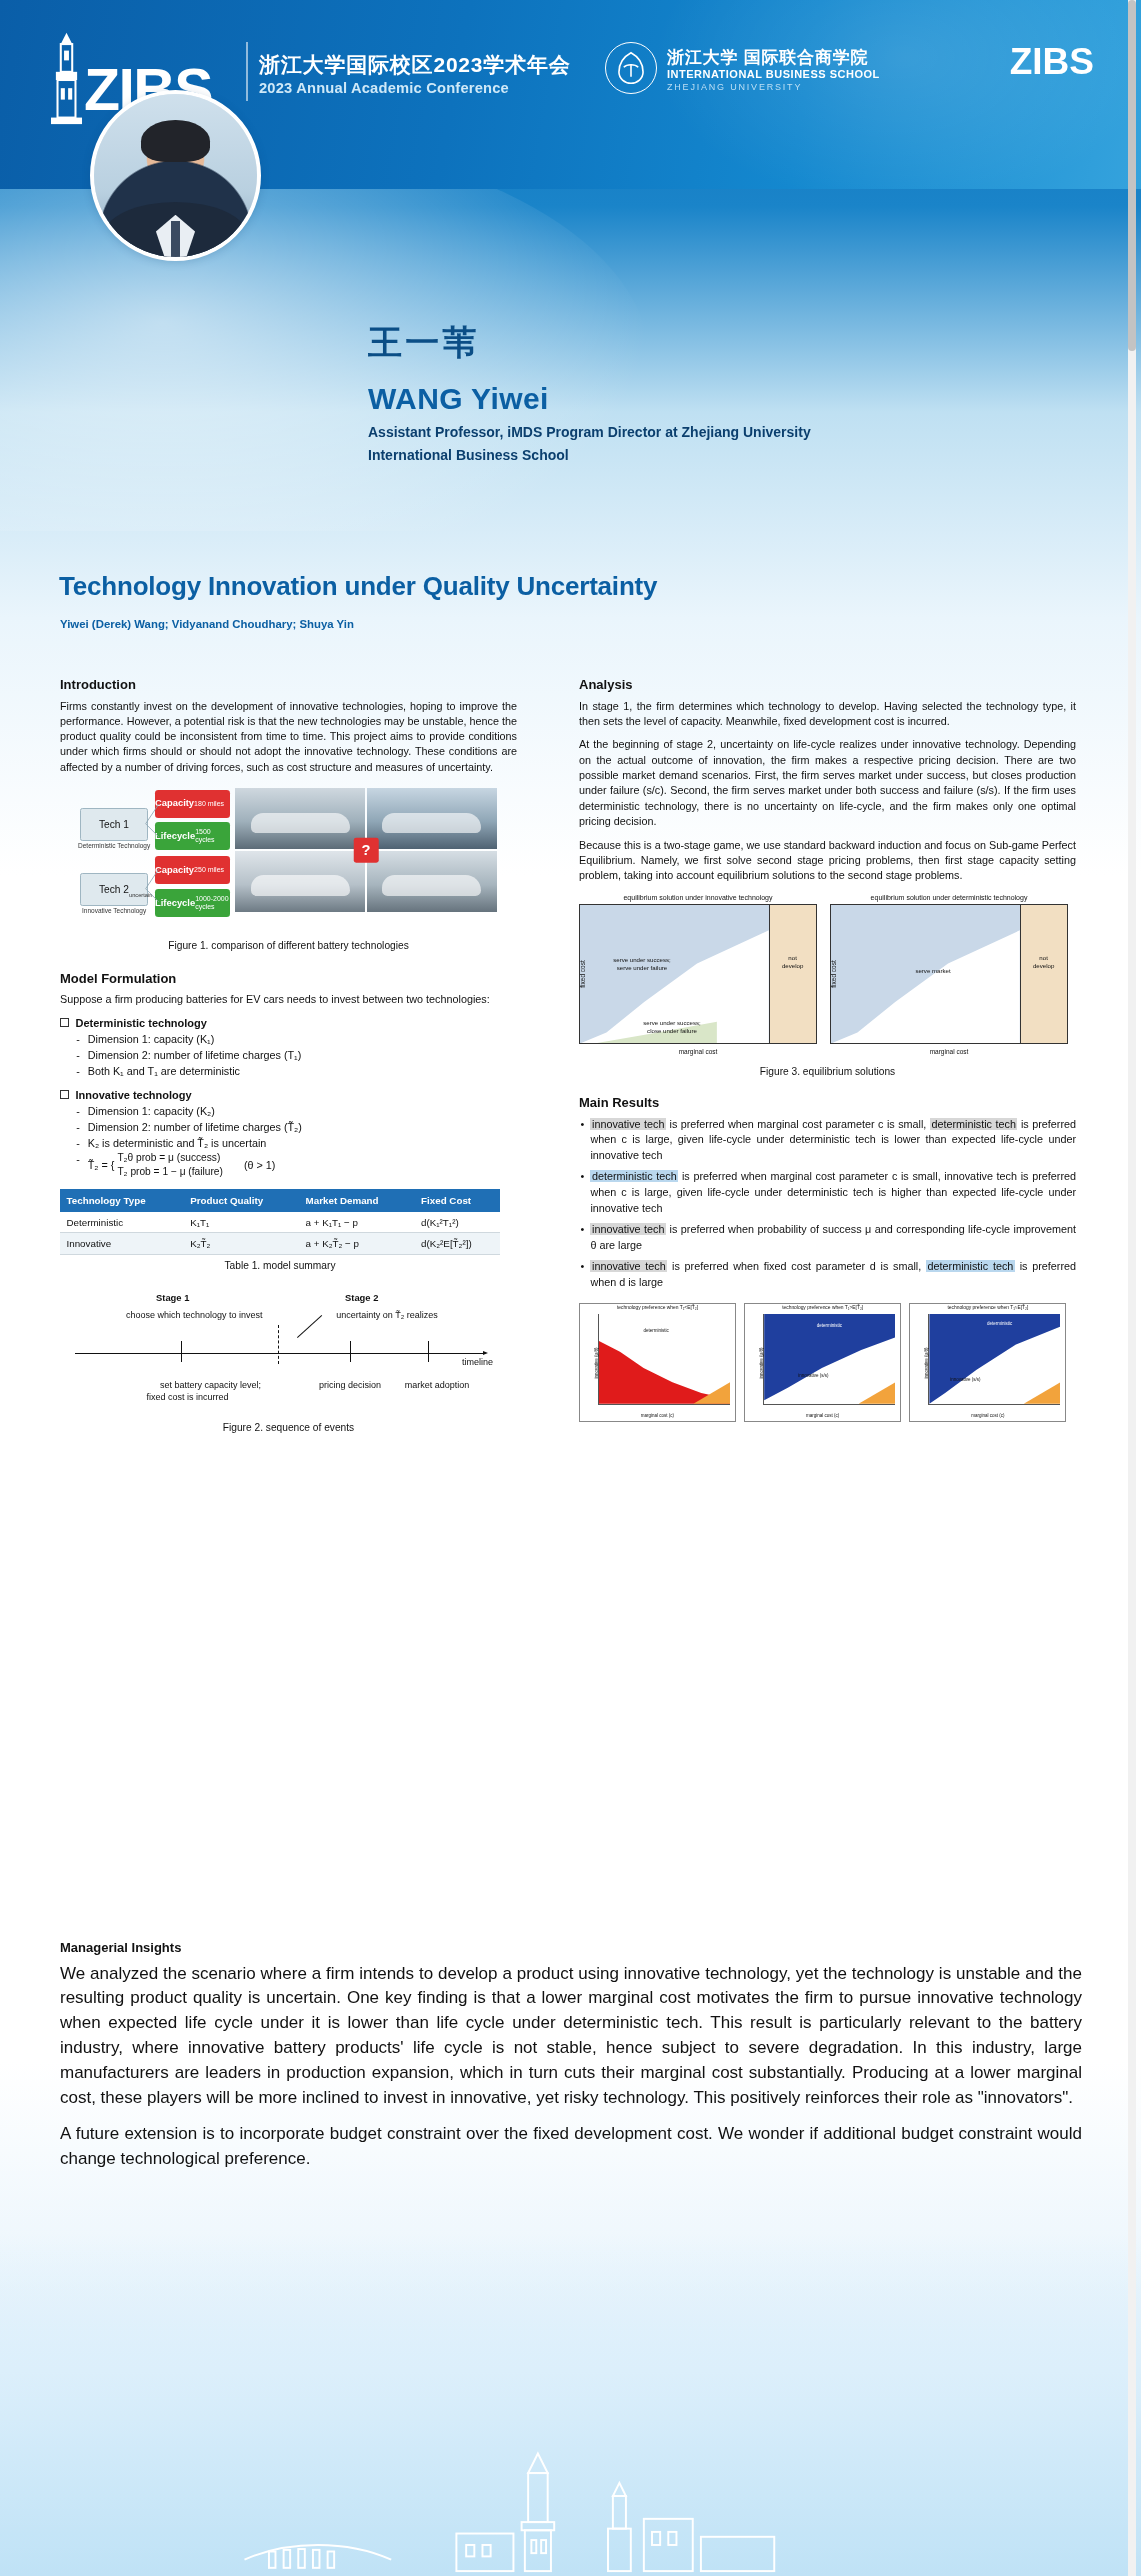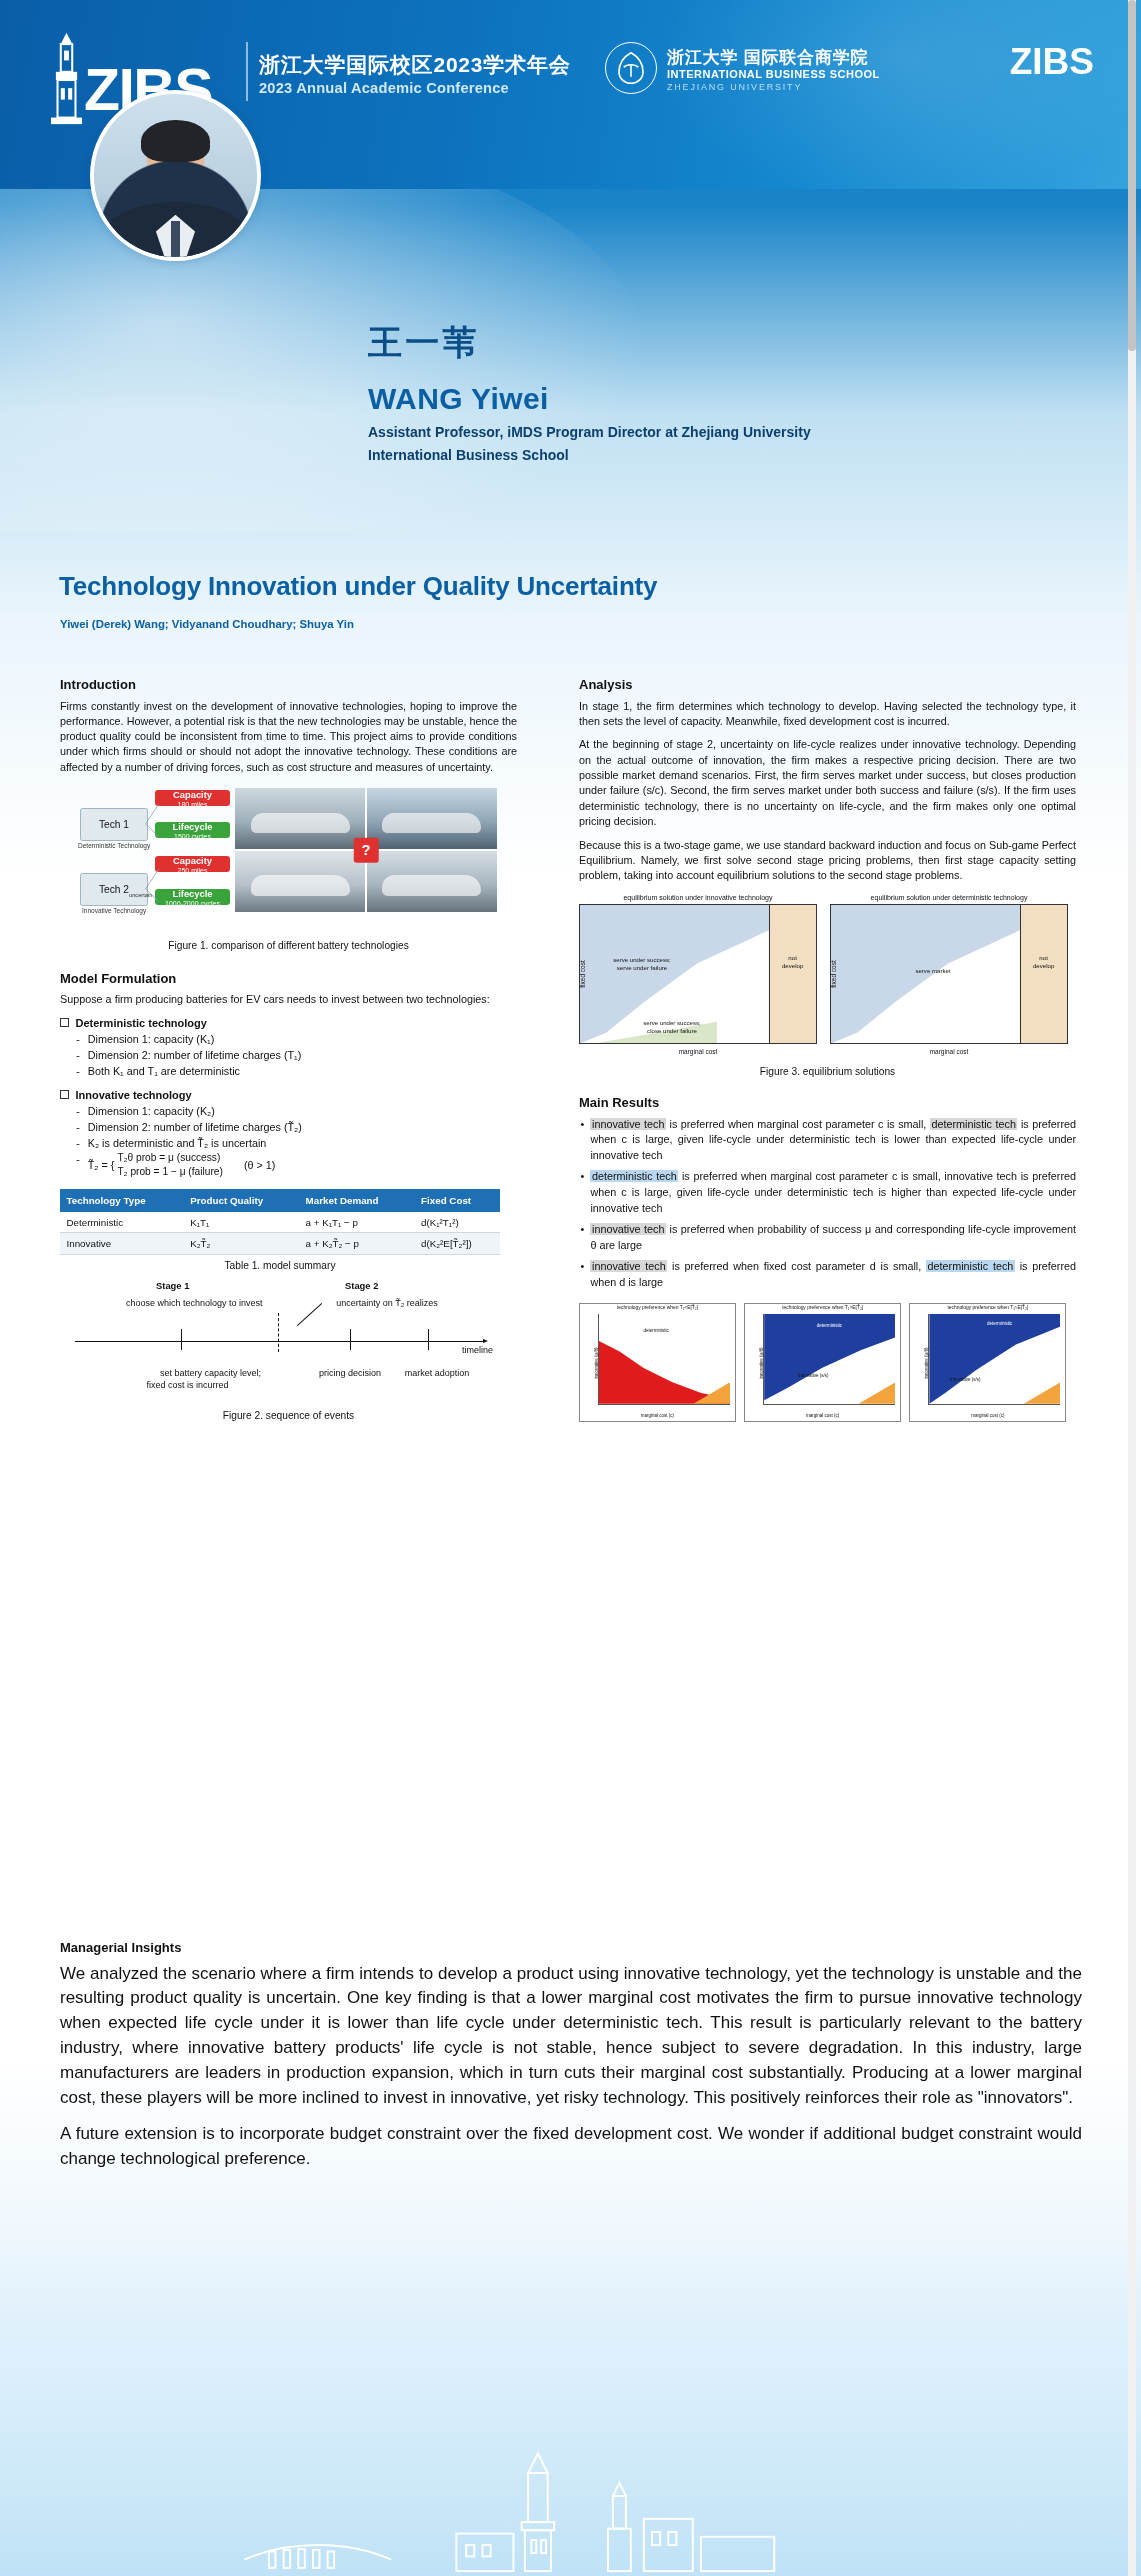--- a/index.html
+++ b/index.html
@@ -76,7 +76,7 @@
   .fig1 { position:relative; width:417px; height:147px; margin:13px auto 0 auto; }
   .tech-box { position:absolute; width:68px; height:33px; background:#dfe9ee; border:0.8px solid #9fb6c2; border-radius:2.4px; font-size:10.2px; display:flex; align-items:center; justify-content:center; color:#111; }
   .tech-sub { position:absolute; font-size:6.5px; color:#333; width:73px; text-align:center; }
-  .pill { position:absolute; width:75px; height:16px; border-radius:3.3px; color:#fff; font-size:9.4px; font-weight:bold; display:flex; flex-direction:column; align-items:center; justify-content:space-between; line-height:1.15; }
+  .pill { position:absolute; width:75px; height:28px; border-radius:3.3px; color:#fff; font-size:9.4px; font-weight:bold; display:flex; flex-direction:row; align-items:center; justify-content:flex-start; line-height:1.15; }
   .pill span.sub { font-size:7px; font-weight:normal; }
   .pill.red { background:#e03131; }
   .pill.green { background:#3aa43a; }

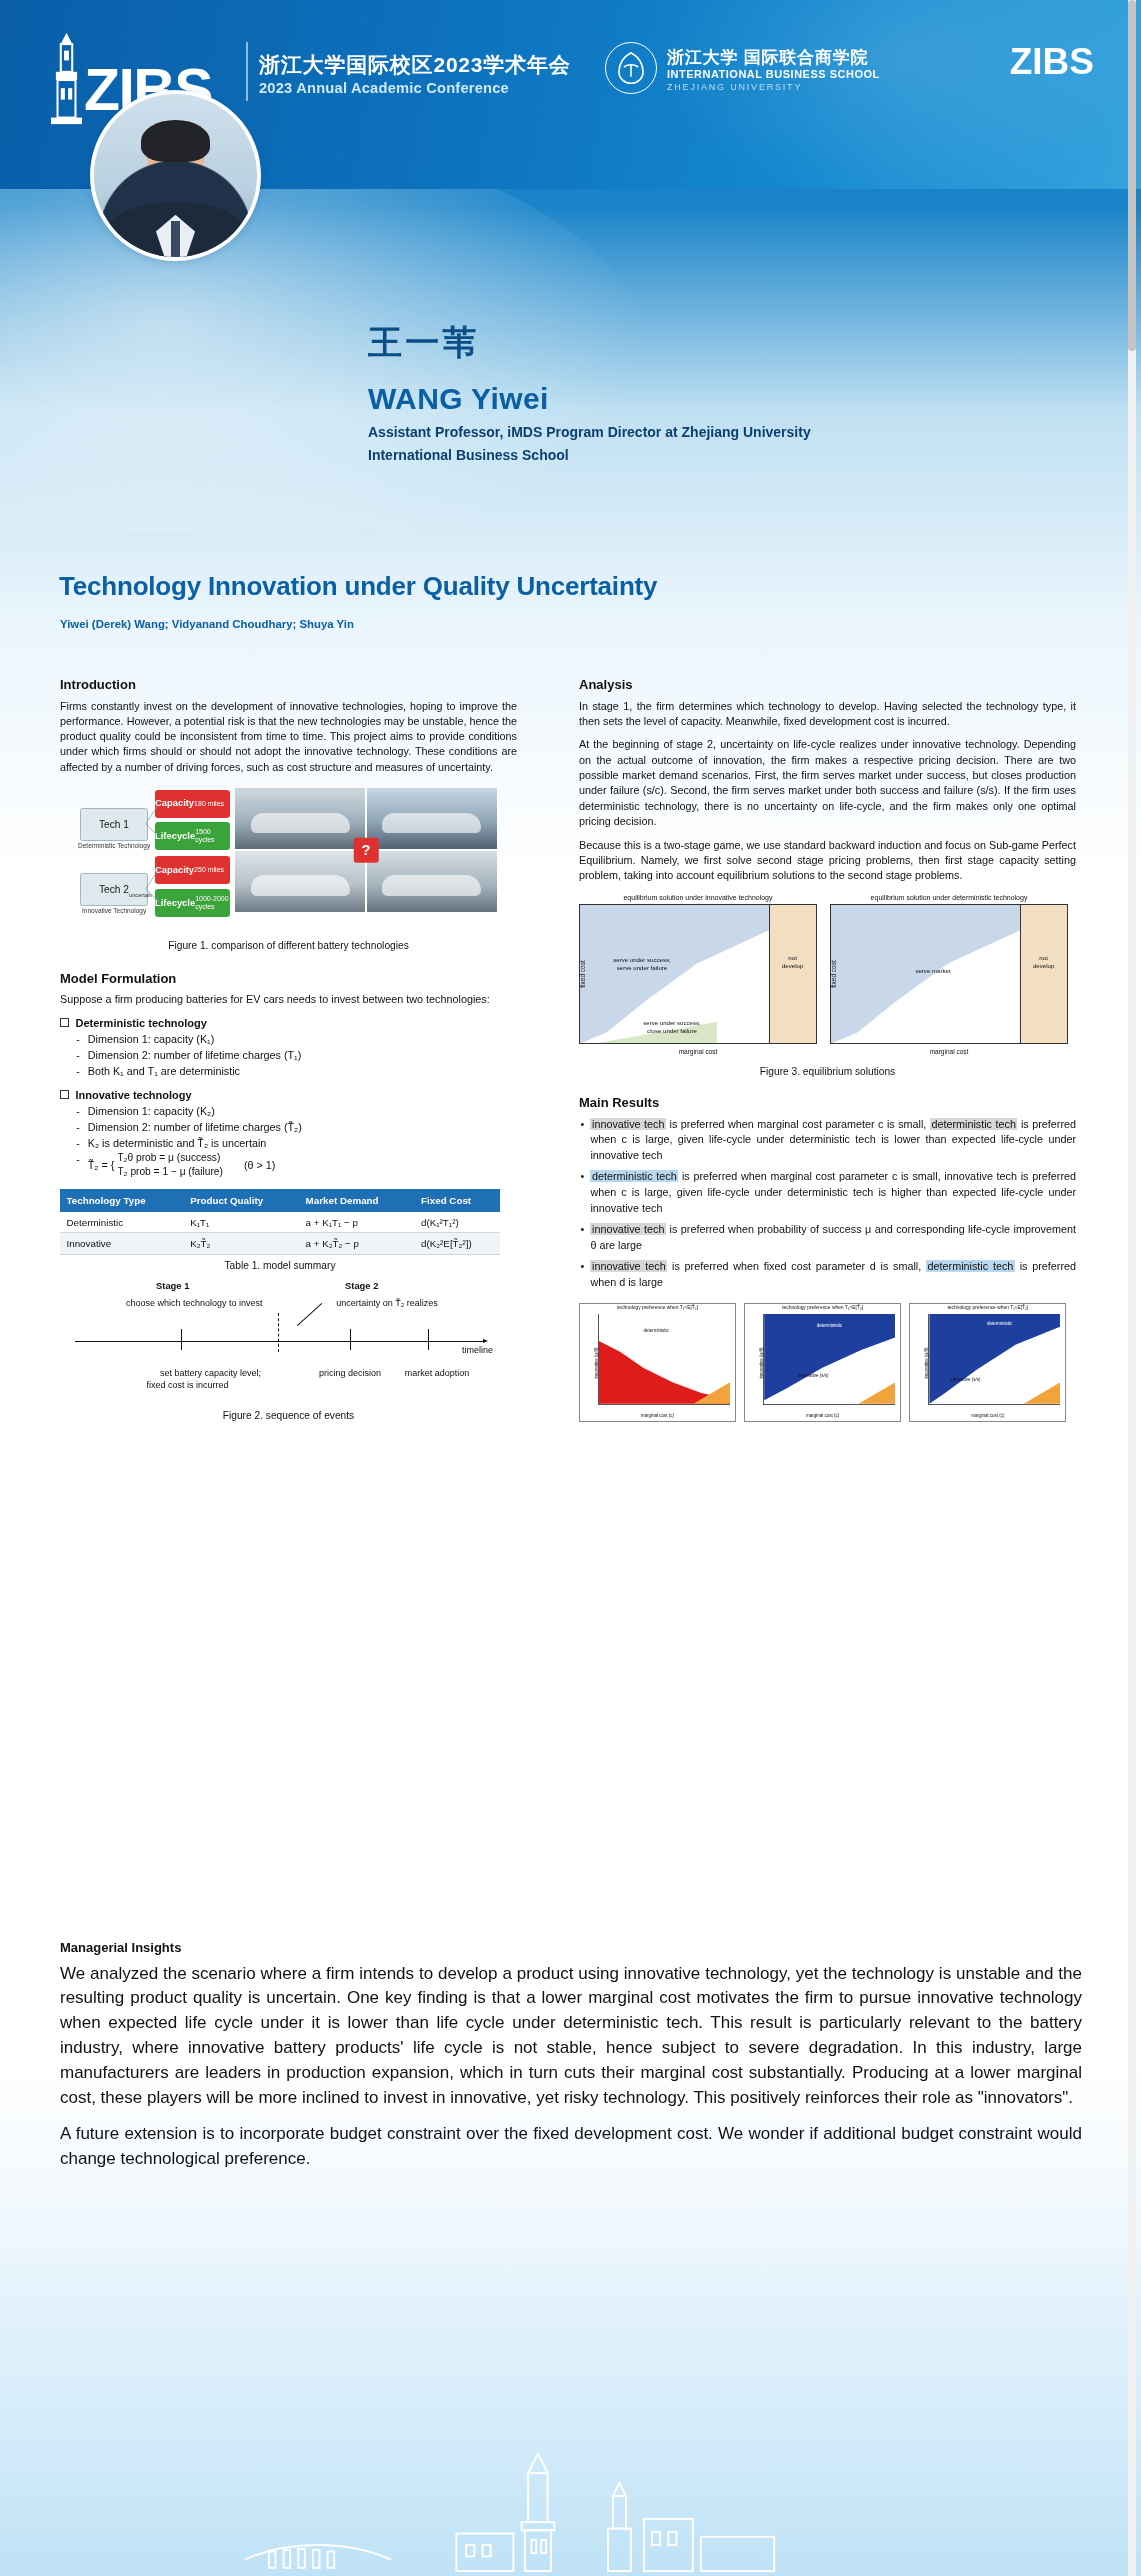--- a/index.html
+++ b/index.html
@@ -102,7 +102,7 @@
   table.summary tbody tr:nth-child(2) td { background:#eef4f8; }
 
   
-  .fig2 { position:relative; width:457px; height:130px; margin-top:6px; font-size:9px; color:#111; }
+  .fig2 { position:relative; width:457px; height:130px; margin-top:18px; font-size:9px; color:#111; }
   .fig2 .axis { position:absolute; left:14.7px; top:64px; width:408px; height:0.8px; background:#111; }
   .fig2 .axis:after{content:"";position:absolute;right:-4.9px;top:-2.4px;border-left:5.7px solid #111;border-top:2.9px solid transparent;border-bottom:2.9px solid transparent;}
   .fig2 .tick { position:absolute; width:0.8px; height:21px; background:#111; }

